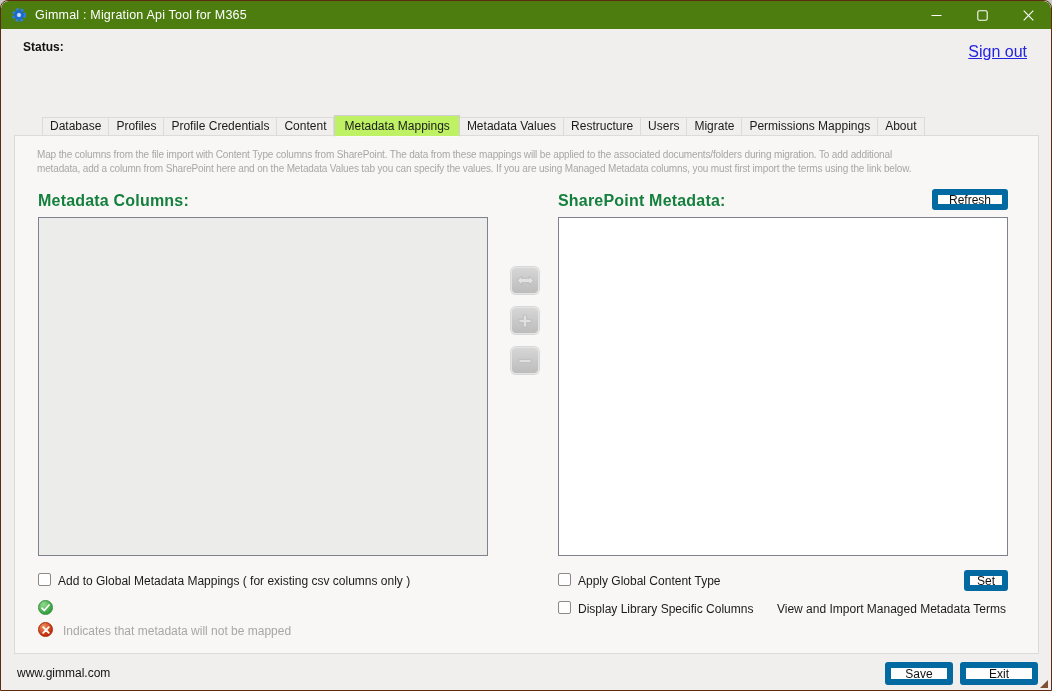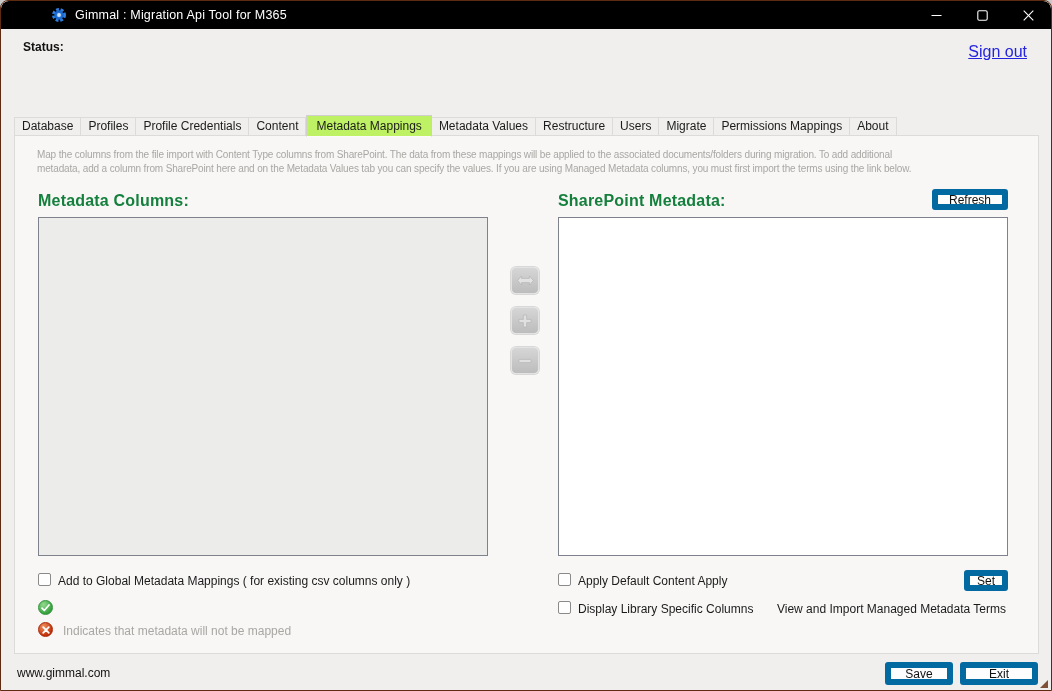--- a/index.html
+++ b/index.html
@@ -17,10 +17,9 @@
   
   .titlebar {
     position: absolute; left: 0; top: 0; width: 100%; height: 28px;
-    background: #000000;
+    background: #4d7c0f;
     display: flex; align-items: center;
     border-radius: 8px 8px 0 0;
-    padding-left: 40px;
   }
   .app-icon { margin-left: 10px; width: 16px; height: 16px; display: block; }
   .window-title { color: #ffffff; font-size: 12.5px; margin-left: 8px; letter-spacing: .2px; }

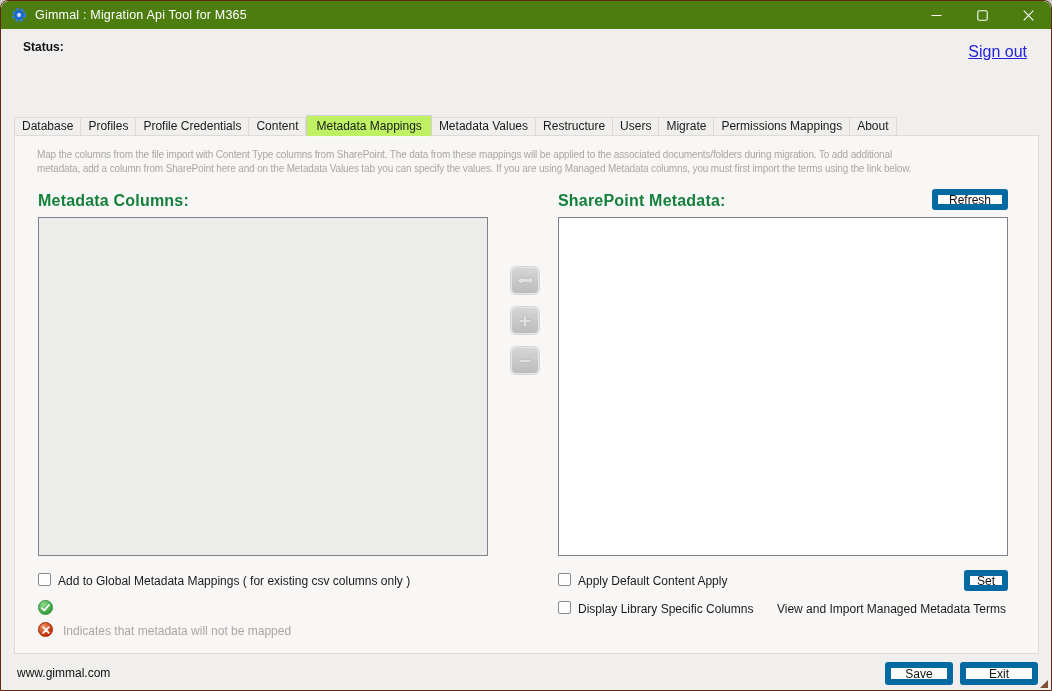--- a/index.html
+++ b/index.html
@@ -38,7 +38,7 @@
     background: #f0efed; border: 1px solid #dcdbd9; border-left: none; cursor: pointer;
     white-space: nowrap;
   }
-  .tab:first-child { border-left: 1px solid #dcdbd9; }
+  .tab:first-child { border-left: 1px solid #dcdbd9; margin-left: 28px; }
   .tab.selected {
     height: 22px; line-height: 20px; padding: 0 9px;
     background: #bef264; border: 1px solid #d0cfcd; border-bottom: 1px solid #fbfbfa;

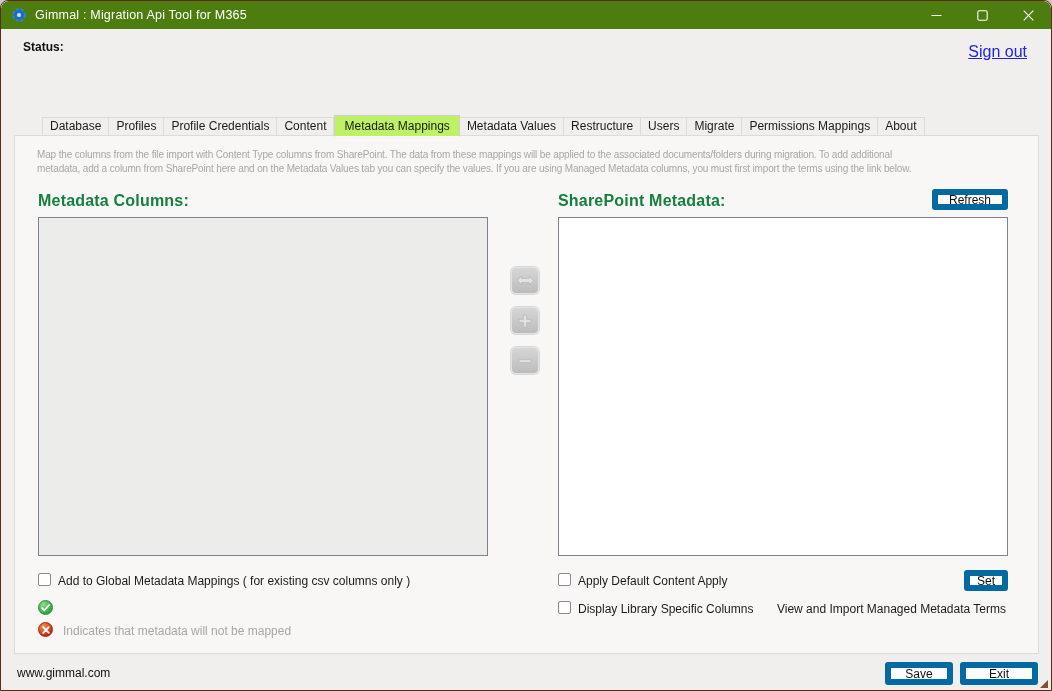--- a/index.html
+++ b/index.html
@@ -210,7 +210,7 @@
   <span class="legend-text lt-2">Indicates that metadata will not be mapped</span>
 
   <span class="checkbox cb-apply"></span>
-  <span class="cb-label cbl-apply">Apply Default Content Apply</span>
+  <span class="cb-label cbl-apply">Apply Global Content Type</span>
   <button class="btn btn-set">Set</button>
 
   <span class="checkbox cb-display"></span>

